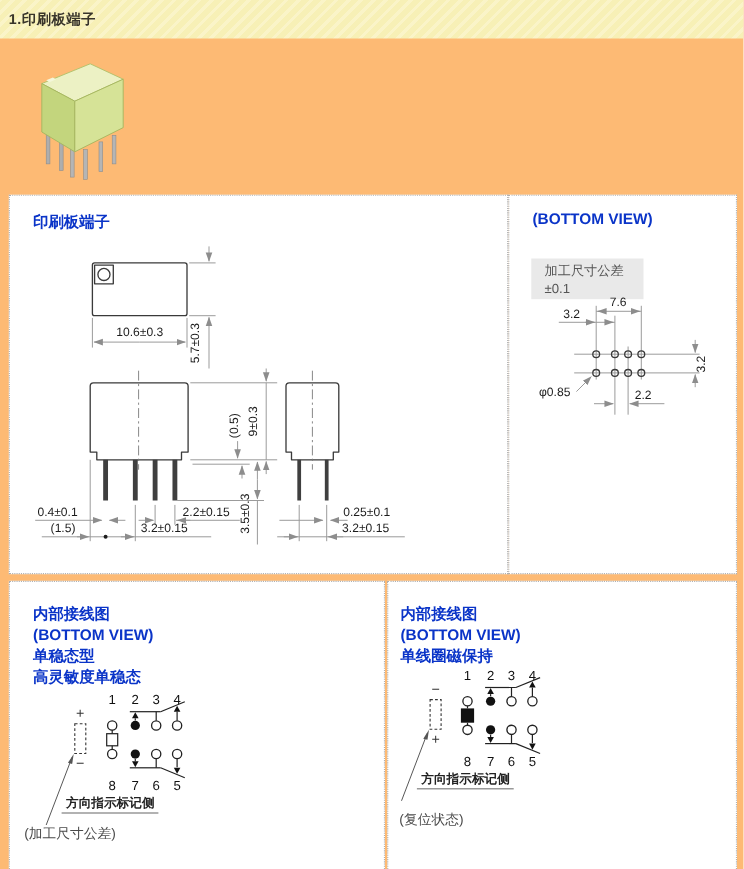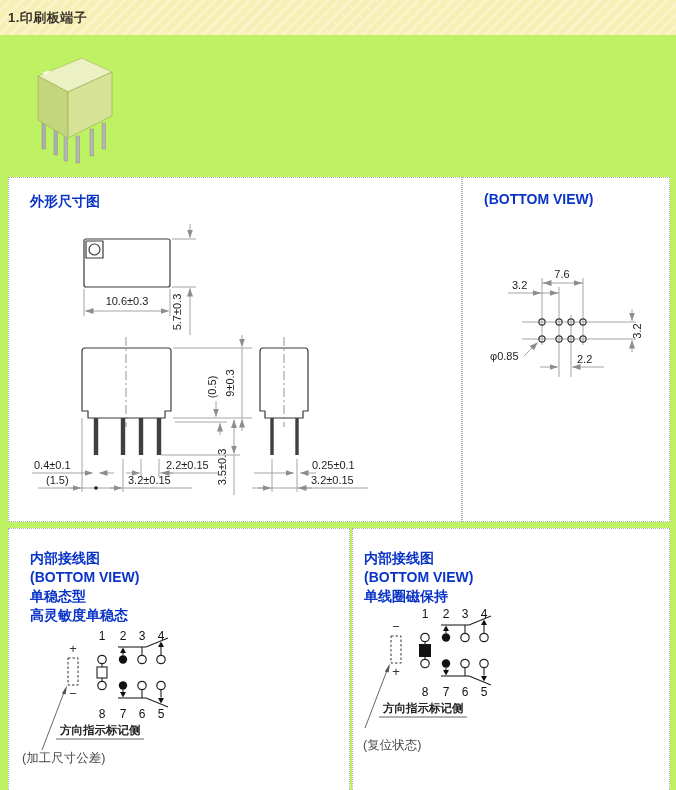--- a/index.html
+++ b/index.html
@@ -3,7 +3,7 @@
 <meta charset="utf-8">
 <style>
   html,body{margin:0;padding:0;background:#fff;}
-  .page{position:relative;width:676px;height:790px;background:#bef264;overflow:hidden;
+  .page{position:relative;width:676px;height:790px;background:#fdba74;overflow:hidden;
         font-family:"Liberation Sans","DejaVu Sans",sans-serif;}
   .header-bar{position:absolute;left:0;top:0;width:676px;height:35px;
     background:repeating-linear-gradient(315deg,#f7f0b6 0px,#f7f0b6 5px,#faf4c8 5px,#faf4c8 8px);

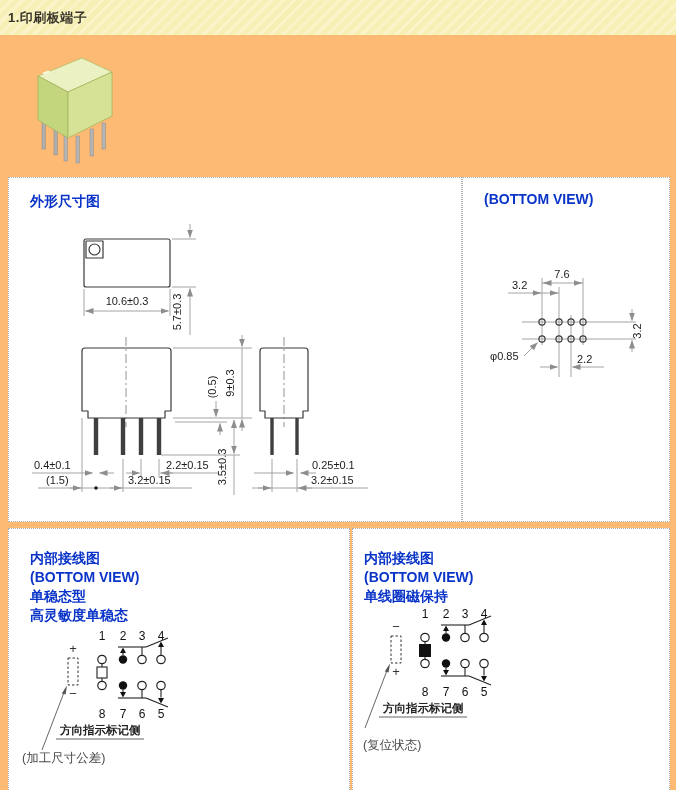--- a/index.html
+++ b/index.html
@@ -53,7 +53,7 @@
   </svg>
 
   <div class="panel" style="left:8px;top:177px;width:452px;height:343px;"></div>
-  <div class="panel-title" style="left:30px;top:192px;">外形尺寸图</div>
+  <div class="panel-title" style="left:30px;top:192px;">印刷板端子</div>
 
   <svg style="left:20px;top:215px" width="420" height="300" viewBox="0 0 420 300">
     <defs>

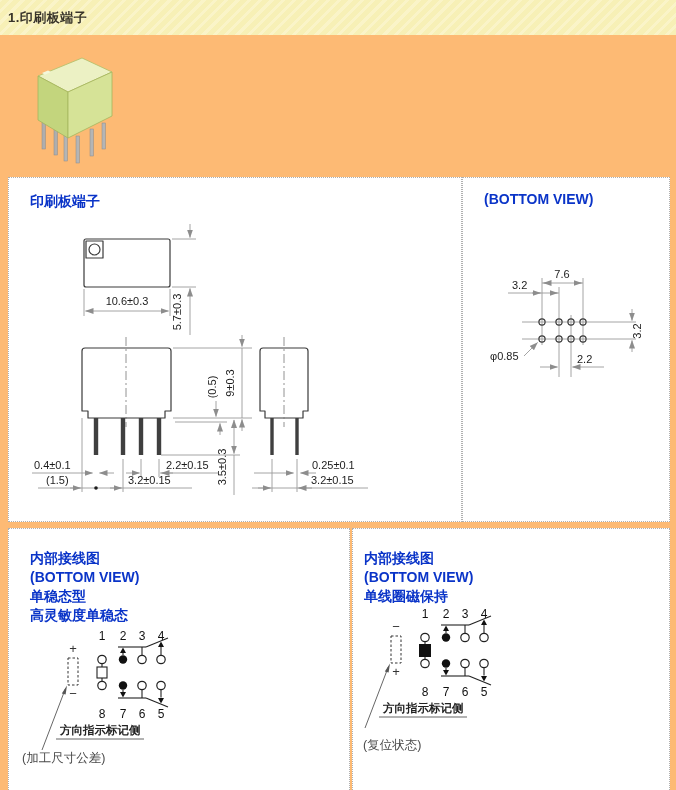--- a/index.html
+++ b/index.html
@@ -148,6 +148,7 @@
   <div class="panel-title" style="left:484px;top:190px;">
     <div>(BOTTOM VIEW)</div>
   </div>
+  <div class="badge" style="left:483px;top:235px;width:80px;">加工尺寸公差±0.1</div>
 
   <svg style="left:480px;top:265px" width="186" height="126" viewBox="0 0 186 126">
     <defs>

